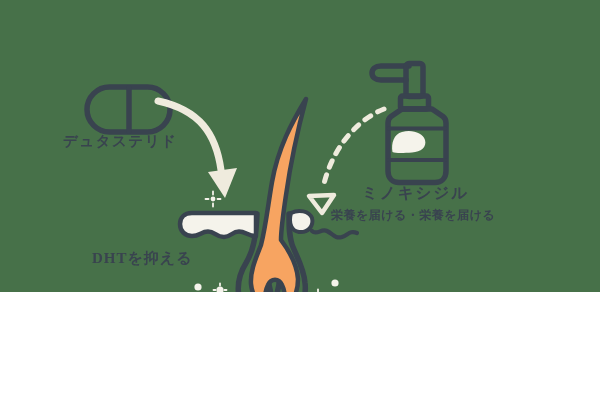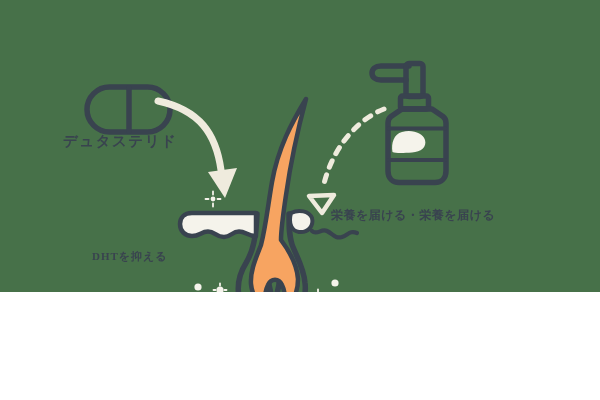--- a/index.html
+++ b/index.html
@@ -124,6 +124,7 @@
 
   <div class="lbl lbl-duta">デュタステリド</div>
   <div class="lbl lbl-dht">DHTを抑える</div>
+  <div class="lbl lbl-mino">ミノキシジル</div>
   <div class="lbl lbl-mino-effect">栄養を届ける・栄養を届ける</div>
 </div>
 

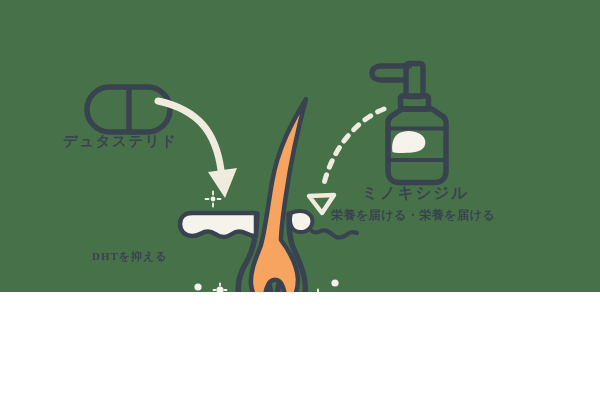--- a/index.html
+++ b/index.html
@@ -26,7 +26,7 @@
     white-space:nowrap;
   }
   .lbl-duta{left:63px;top:132px;font-size:14.5px;letter-spacing:1.5px;}
-  .lbl-dht{left:92px;top:249px;font-size:11px;letter-spacing:1px;}
+  .lbl-dht{left:92px;top:249px;font-size:15px;letter-spacing:1px;}
   .lbl-mino{left:362px;top:183px;font-size:15.5px;letter-spacing:2px;}
   .lbl-mino-effect{left:331px;top:207px;font-size:12px;letter-spacing:0.5px;}
 </style>

